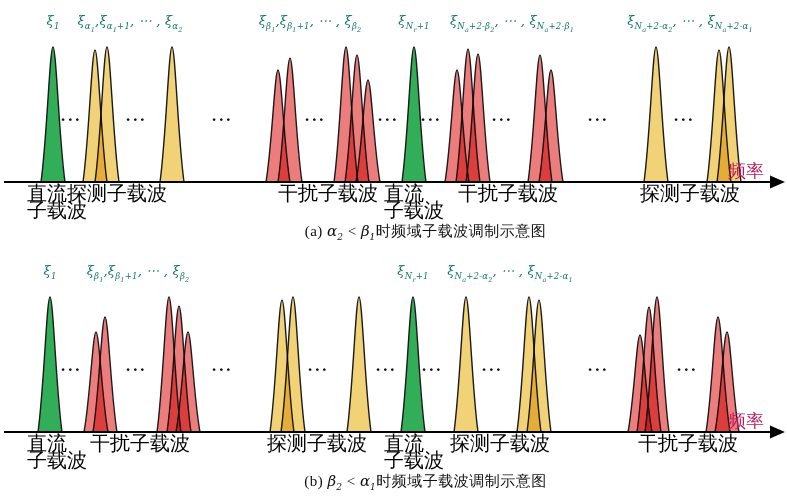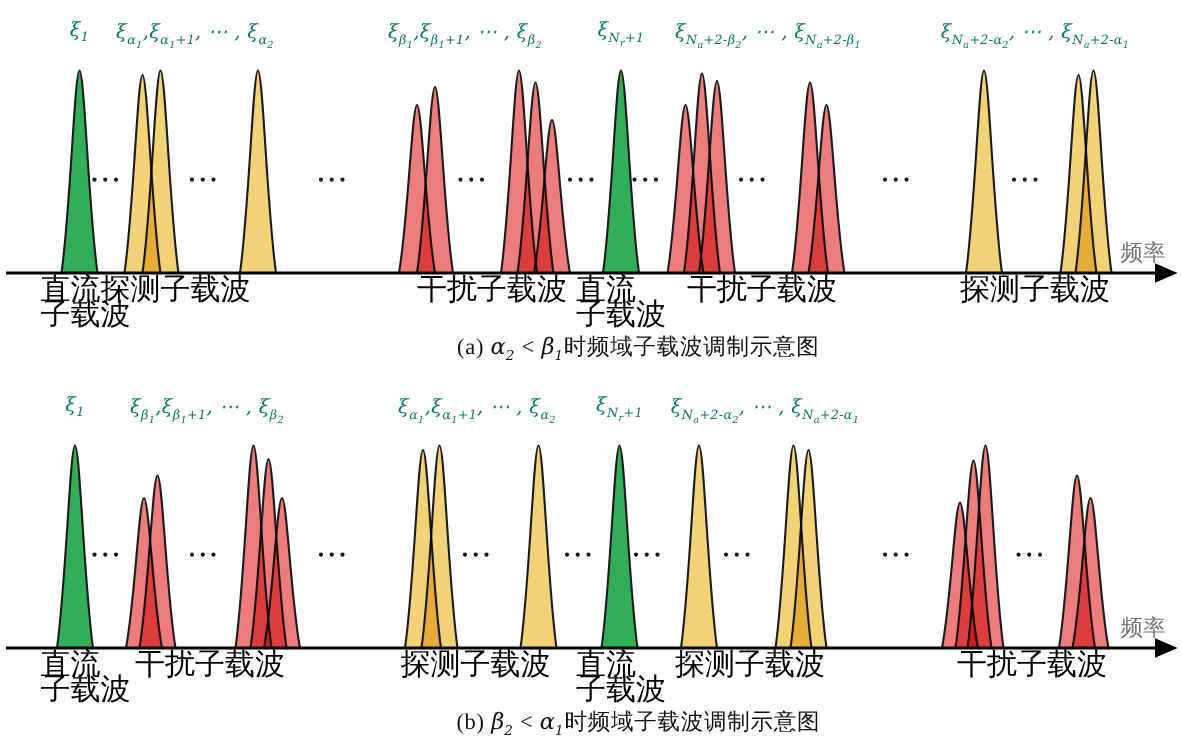--- a/index.html
+++ b/index.html
@@ -18,7 +18,7 @@
     position:absolute;top:185px;transform:translateX(-50%);
     text-align:left;font-size:20px;line-height:17px;color:#000000;white-space:nowrap;
   }
-  .axis-label{position:absolute;top:159px;left:747px;font-size:15px;color:#737373;}
+  .axis-label{position:absolute;top:159px;left:728px;font-size:18px;color:#be185d;}
   .caption{
     position:absolute;top:222px;left:0;width:787px;text-align:center;
     font-size:15px;color:#101010;letter-spacing:0.5px;padding-left:32px;

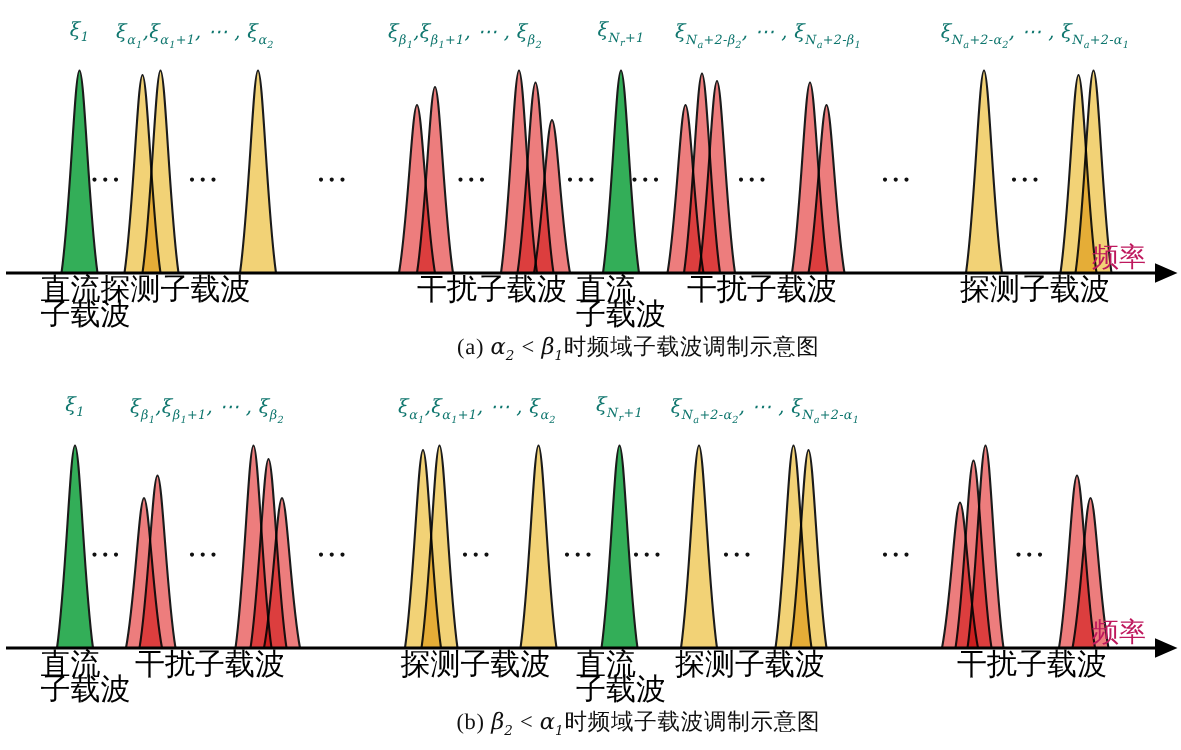--- a/index.html
+++ b/index.html
@@ -112,7 +112,6 @@
       </svg>
       <div class="glabel" style="left: 50px;"><span>ξ</span><sub>1</sub></div>
       <div class="glabel" style="left: 138px;"><span>ξ</span><sub><span>β</span><sub>1</sub></sub>,<span>ξ</span><sub><span>β</span><sub>1</sub>+1</sub>, ⋯ , <span>ξ</span><sub><span>β</span><sub>2</sub></sub></div>
-      <div class="glabel" style="left: 318px;"><span>ξ</span><sub><span>α</span><sub>1</sub></sub>,<span>ξ</span><sub><span>α</span><sub>1</sub>+1</sub>, ⋯ , <span>ξ</span><sub><span>α</span><sub>2</sub></sub></div>
       <div class="glabel" style="left: 413px;"><span>ξ</span><sub><span>N</span><sub>r</sub>+1</sub></div>
       <div class="glabel" style="left: 510px;"><span>ξ</span><sub><span>N</span><sub>a</sub>+2-<span>α</span><sub>2</sub></sub>, ⋯ , <span>ξ</span><sub><span>N</span><sub>a</sub>+2-<span>α</span><sub>1</sub></sub></div>
       <div class="blabel" style="left: 57px;">直流<br>子载波</div>

